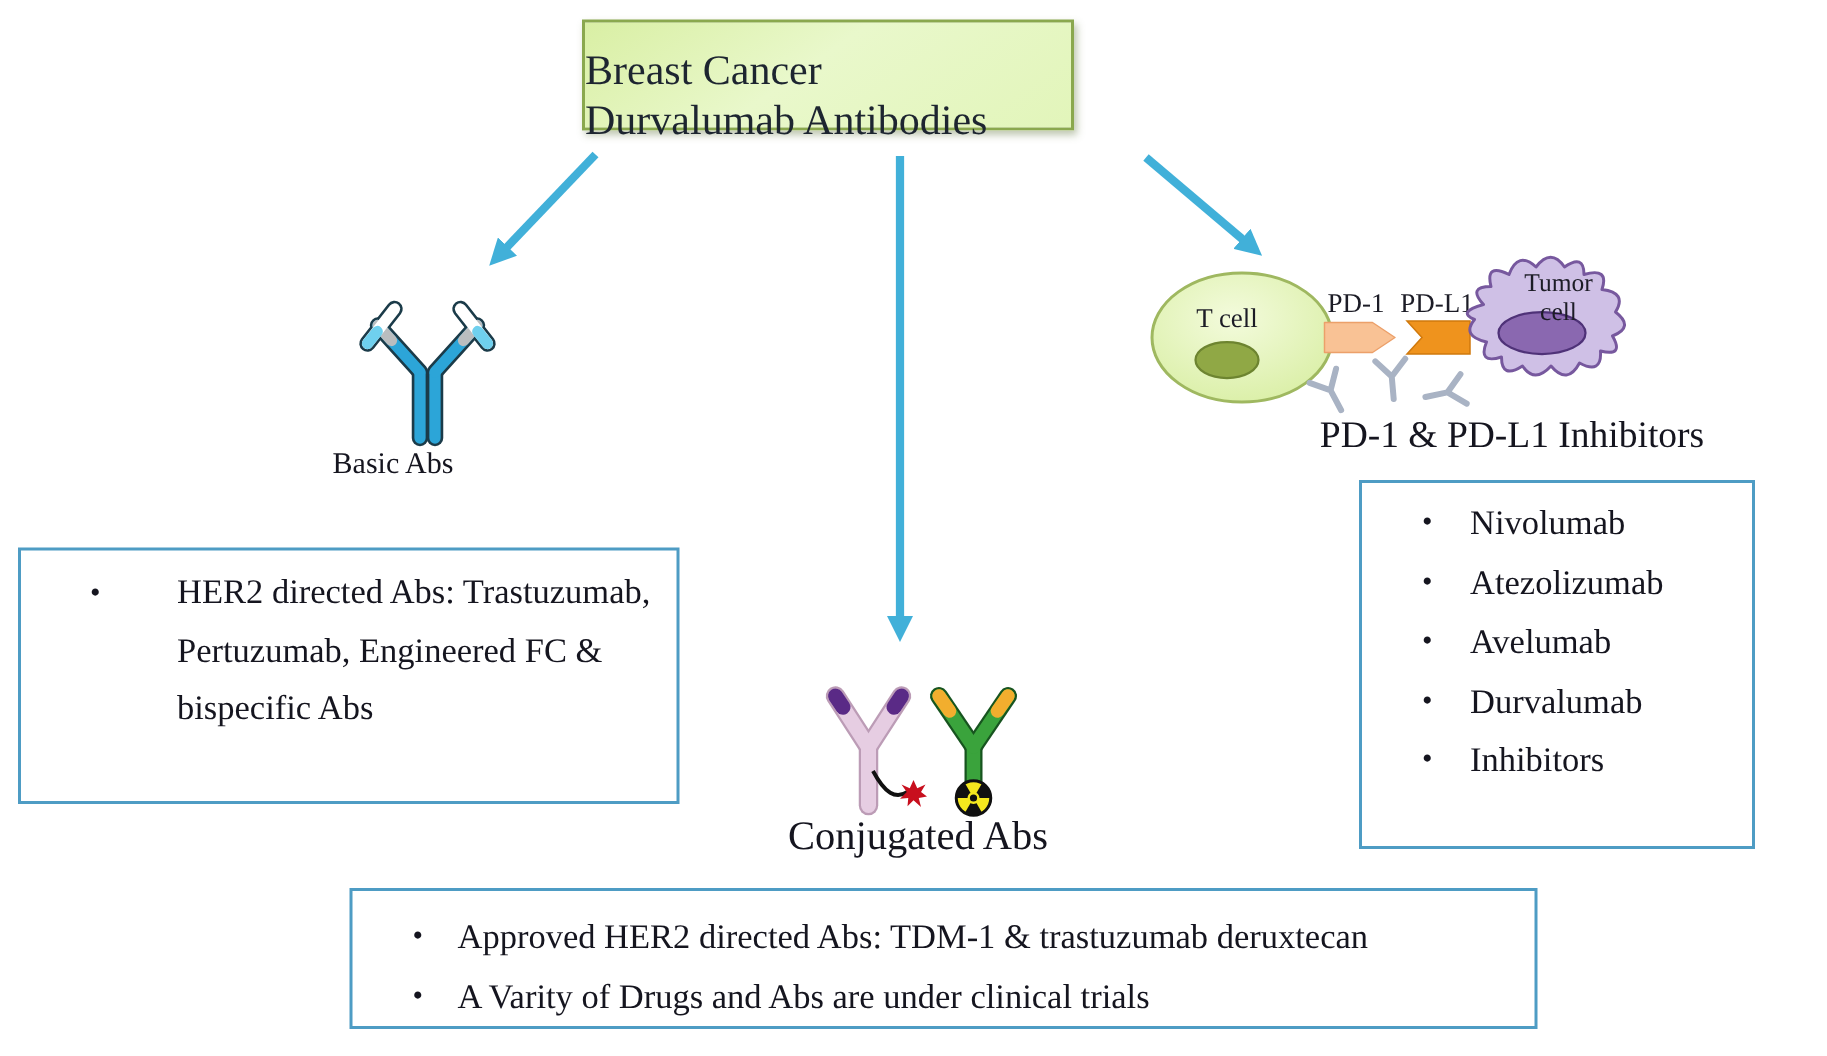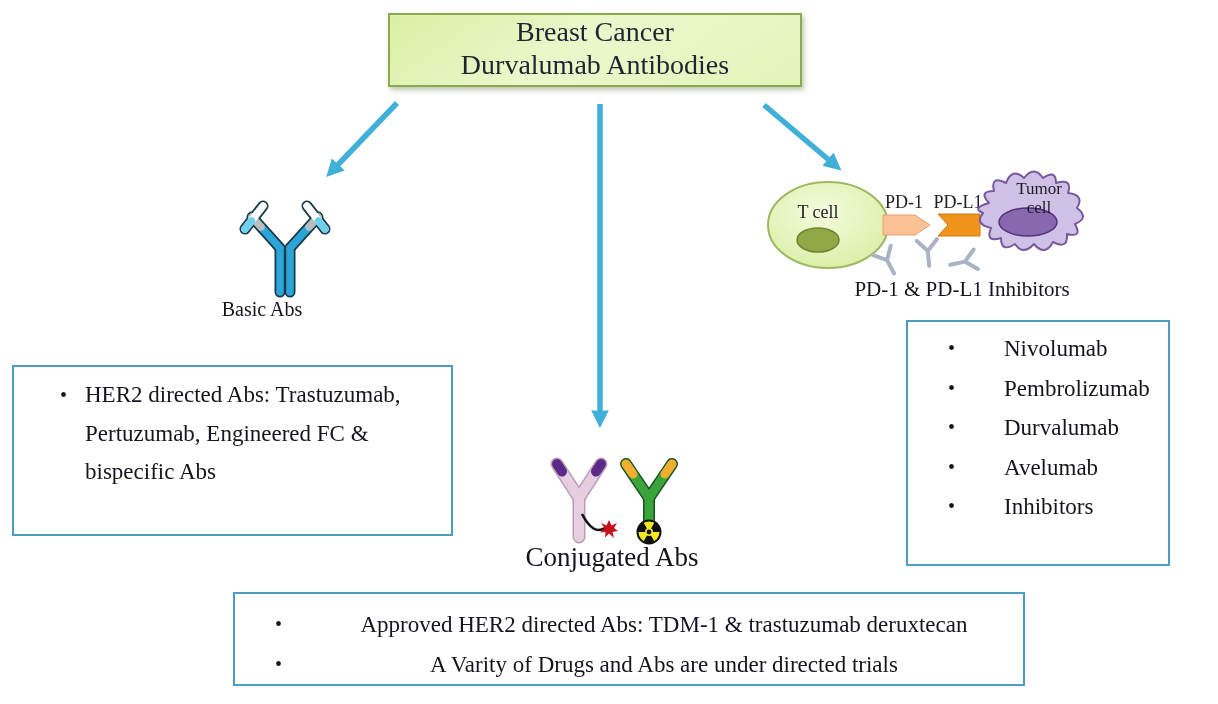--- a/index.html
+++ b/index.html
@@ -11,11 +11,11 @@
 
   
   .title-box{
-    left:388px;top:13px;width:414px;height:74px;box-sizing:border-box;
+    left:388px;top:13px;width:328px;height:74px;box-sizing:border-box;
     background:linear-gradient(145deg,#d9efa4 0%,#e9f8cb 45%,#e2f5ba 100%);
     border:2px solid #8aa84e;
     box-shadow:2px 3px 5px rgba(110,130,80,.45);
-    text-align:center;padding-top:0;
+    text-align:left;padding-top:16px;
   }
   .title-box .ln{font-size:28px;line-height:33px;color:#1d2530;}
 

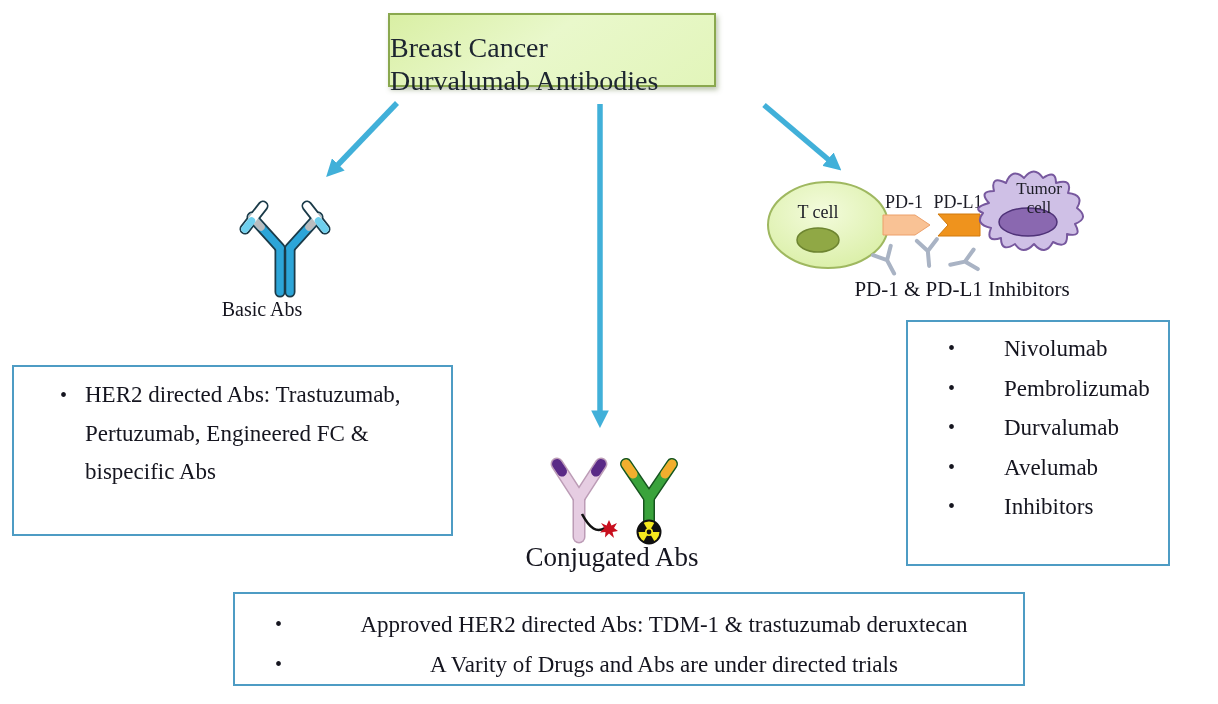--- a/index.html
+++ b/index.html
@@ -23,7 +23,7 @@
   .sec-label{text-align:center;color:#15151f;}
   .label-basic{left:162px;top:298px;width:200px;font-size:20px;}
   .label-conj{left:512px;top:542px;width:200px;font-size:27px;}
-  .label-inhib{left:810px;top:277px;width:304px;font-size:21px;}
+  .label-inhib{left:856px;top:277px;width:304px;font-size:25px;}
 
   
   .bullet-box{box-sizing:border-box;background:#ffffff;border:2px solid #4e9cc4;}

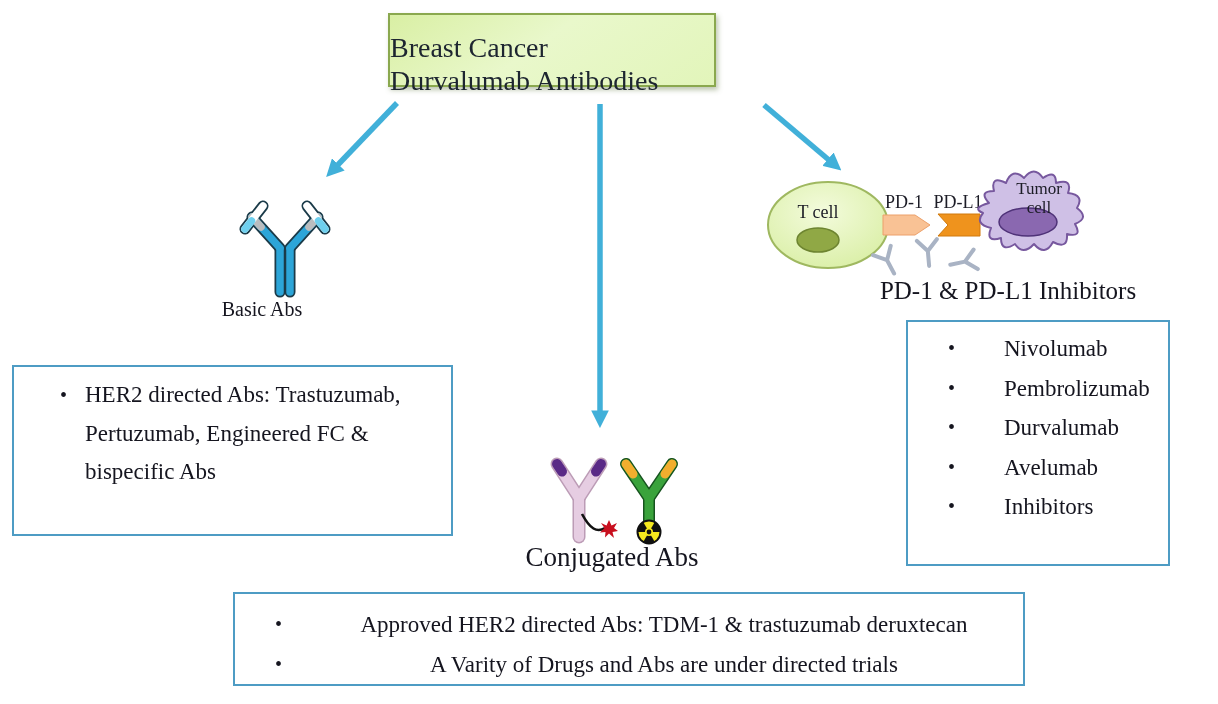--- a/index.html
+++ b/index.html
@@ -36,7 +36,7 @@
   .box-basic li::before{left:46px;}
 
   .box-inhib{left:906px;top:320px;width:264px;height:246px;padding-top:7px;}
-  .box-inhib li{padding-left:96px;line-height:39.5px;white-space:nowrap;}
+  .box-inhib li{padding-left:72px;line-height:39.5px;white-space:nowrap;}
   .box-inhib li::before{left:40px;}
 
   .box-conj{left:233px;top:592px;width:792px;height:94px;padding-top:11px;text-align:center;}

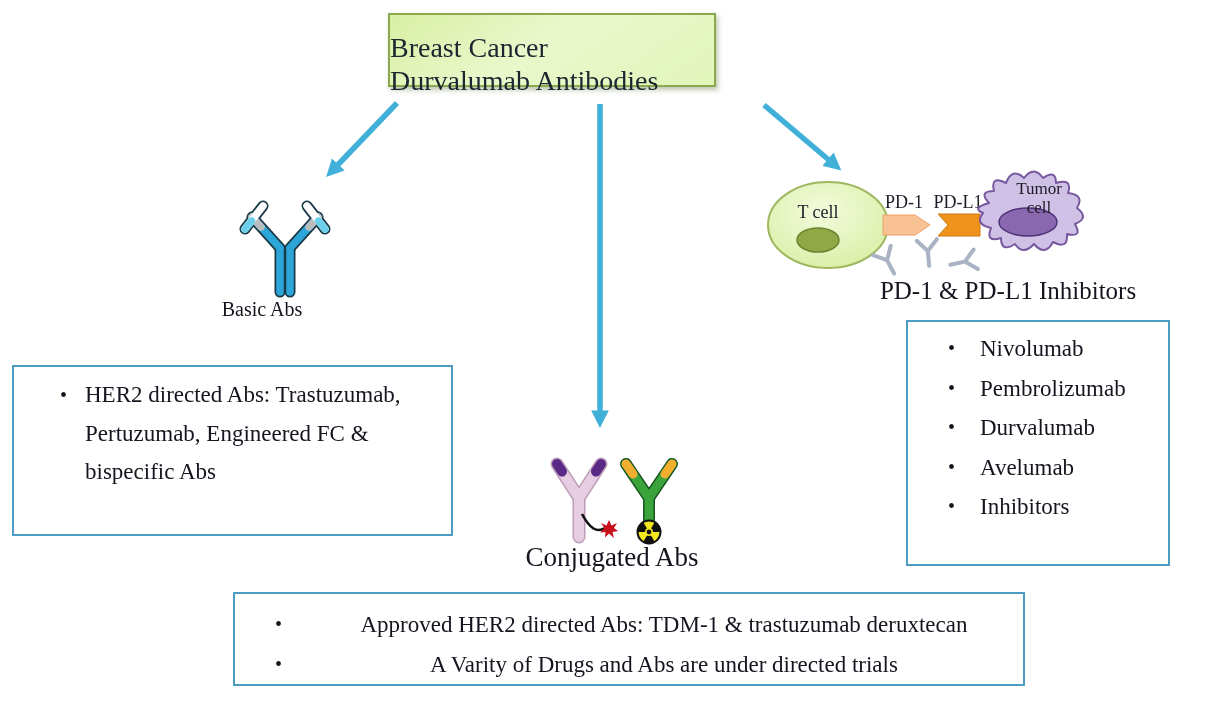--- a/index.html
+++ b/index.html
@@ -32,7 +32,7 @@
   .bullet-box li::before{content:"\2022";position:absolute;font-size:20px;}
 
   .box-basic{left:12px;top:365px;width:441px;height:171px;padding-top:9px;}
-  .box-basic li{padding-left:71px;padding-right:4px;line-height:38.5px;}
+  .box-basic li{padding-left:104px;padding-right:4px;line-height:38.5px;}
   .box-basic li::before{left:46px;}
 
   .box-inhib{left:906px;top:320px;width:264px;height:246px;padding-top:7px;}

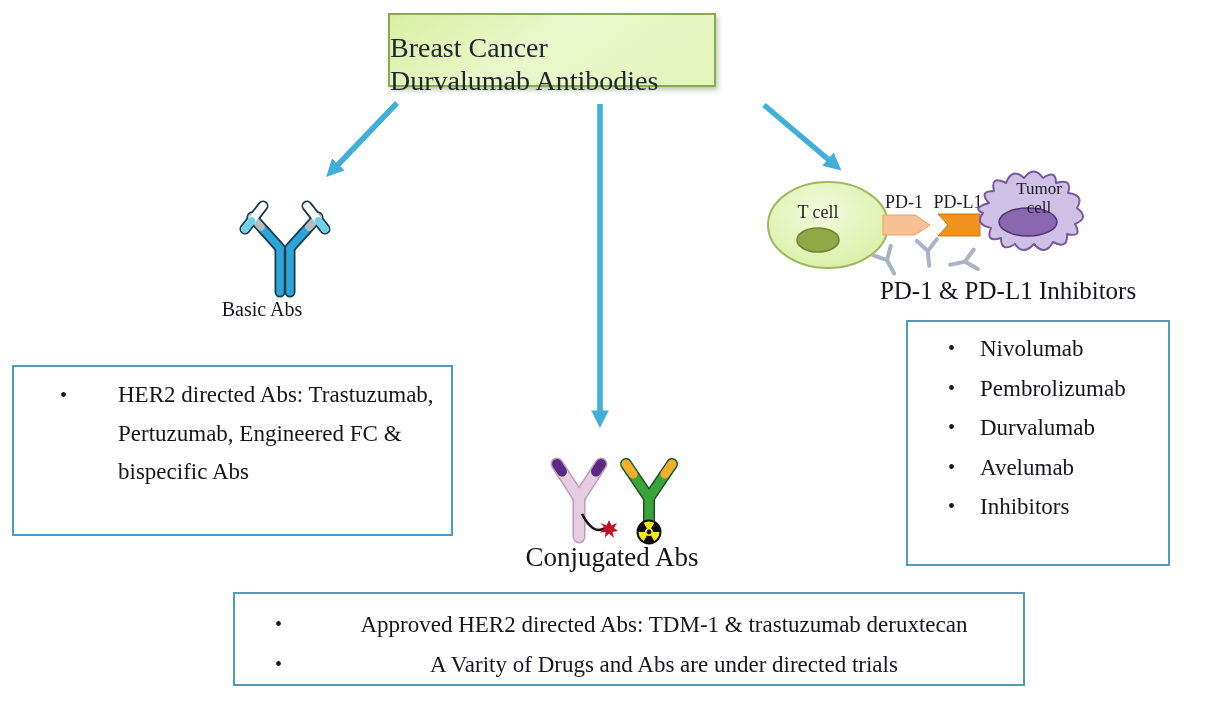--- a/index.html
+++ b/index.html
@@ -192,7 +192,7 @@
   <div class="abs bullet-box box-inhib">
     <ul>
       <li>Nivolumab</li>
-      <li>Pembrolizumab</li>
+      <li>Atezolizumab</li>
       <li>Durvalumab</li>
       <li>Avelumab</li>
       <li>Inhibitors</li>

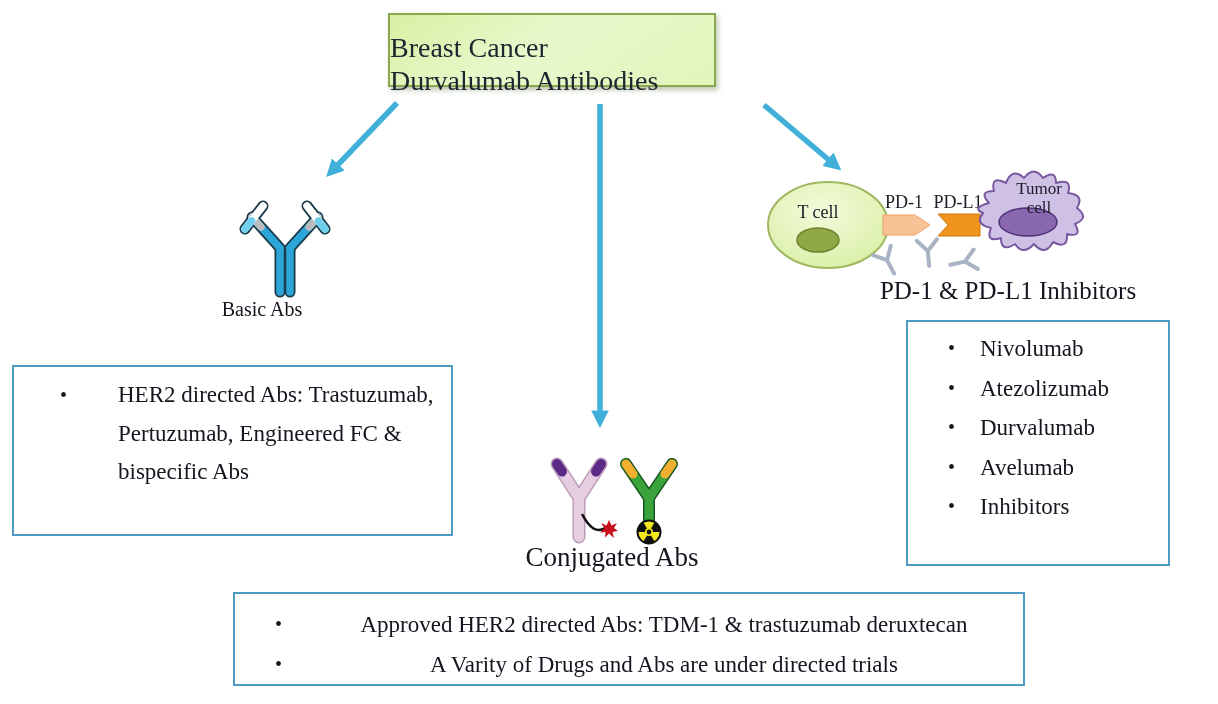--- a/index.html
+++ b/index.html
@@ -193,8 +193,8 @@
     <ul>
       <li>Nivolumab</li>
       <li>Atezolizumab</li>
+      <li>Avelumab</li>
       <li>Durvalumab</li>
-      <li>Avelumab</li>
       <li>Inhibitors</li>
     </ul>
   </div>

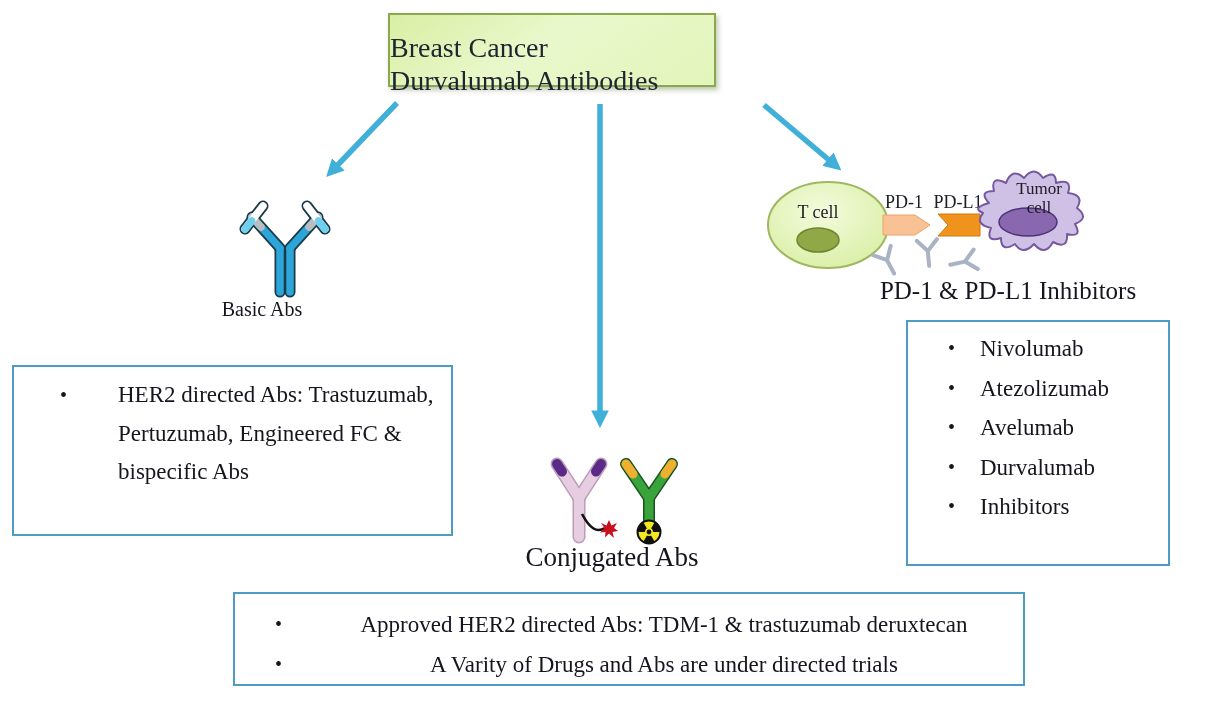--- a/index.html
+++ b/index.html
@@ -39,7 +39,7 @@
   .box-inhib li{padding-left:72px;line-height:39.5px;white-space:nowrap;}
   .box-inhib li::before{left:40px;}
 
-  .box-conj{left:233px;top:592px;width:792px;height:94px;padding-top:11px;text-align:center;}
+  .box-conj{left:233px;top:592px;width:792px;height:94px;padding-top:11px;}
   .box-conj li{padding-left:70px;line-height:39.5px;white-space:nowrap;}
   .box-conj li::before{left:40px;}
 

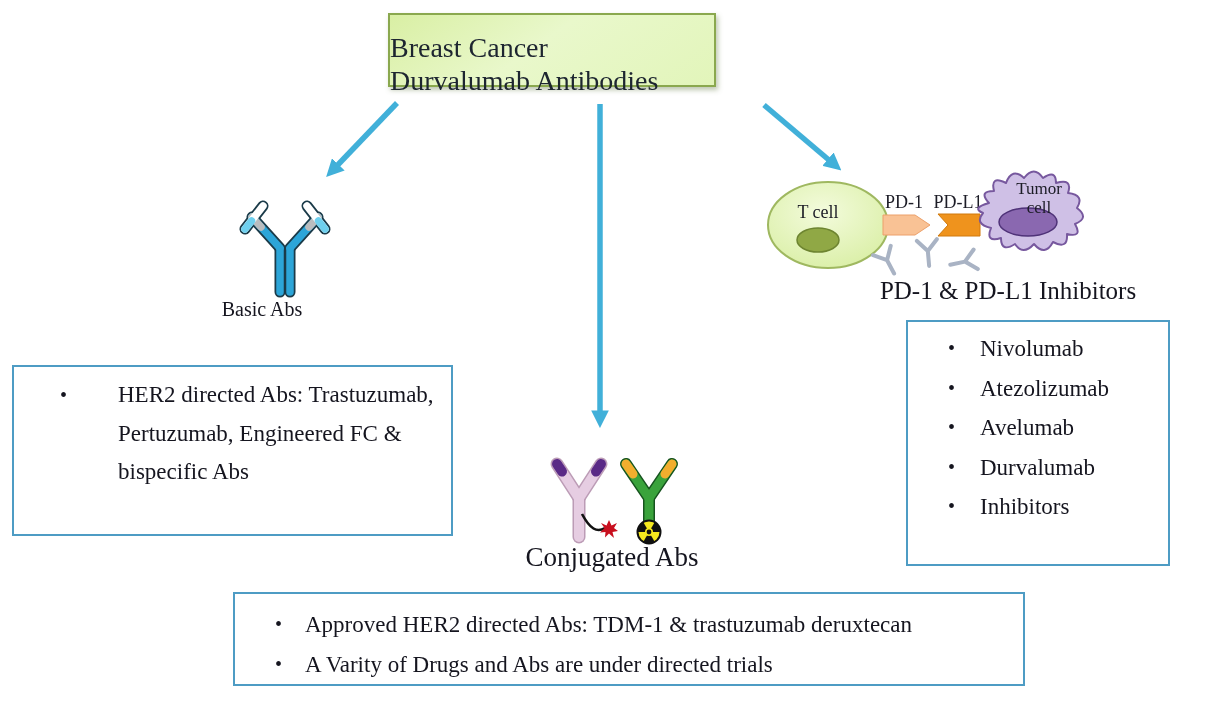--- a/index.html
+++ b/index.html
@@ -151,7 +151,7 @@
   <div class="abs bullet-box box-conj">
     <ul>
       <li>Approved HER2 directed Abs: TDM-1 &amp; trastuzumab deruxtecan</li>
-      <li>A Varity of Drugs and Abs are under directed trials</li>
+      <li>A Varity of Drugs and Abs are under clinical trials</li>
     </ul>
   </div>
 

